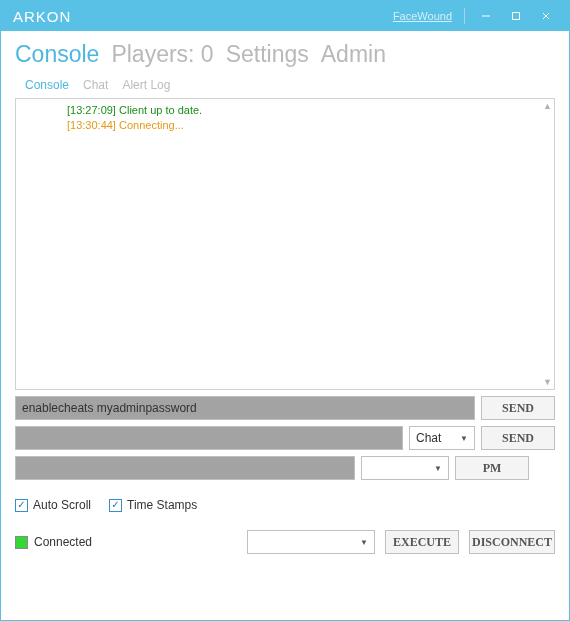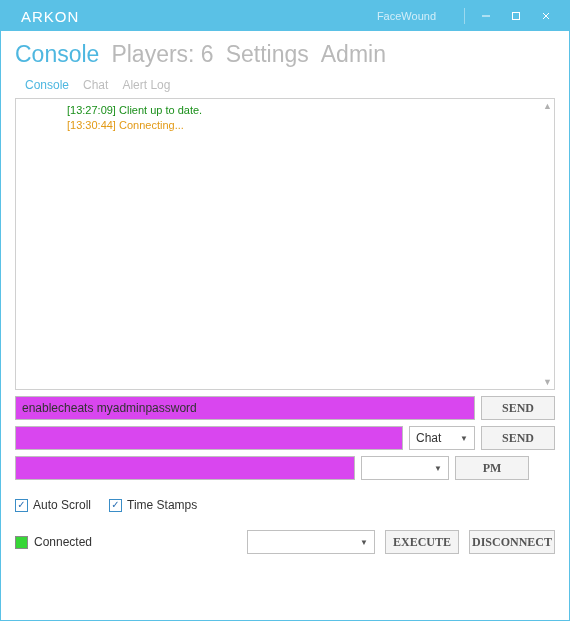--- a/index.html
+++ b/index.html
@@ -16,7 +16,7 @@
       height: 30px;
       display: flex;
       align-items: center;
-      padding: 0 8px 0 20px;
+      padding: 0 8px 0 12px;
       color: #ffffff;
     }
     .titlebar .title {

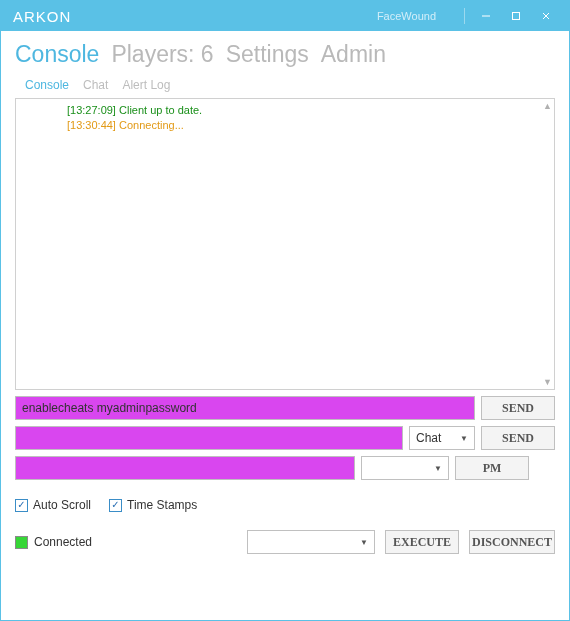--- a/index.html
+++ b/index.html
@@ -28,7 +28,8 @@
     .titlebar .user {
       font-size: 11px;
       color: #d2eef9;
-      margin-right: 22px;
+      margin-right: 6px;
+      text-decoration: underline;
     }
     .titlebar .sep {
       width: 1px; height: 16px; background: #9bd9ef; margin: 0 6px;

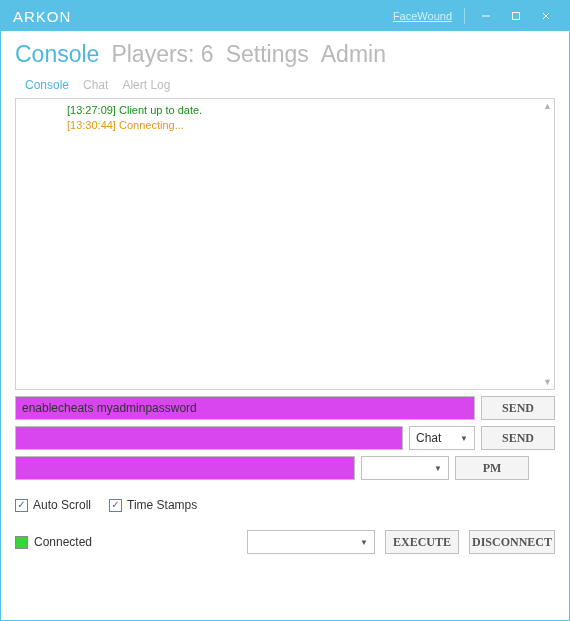--- a/index.html
+++ b/index.html
@@ -197,7 +197,7 @@
 
 <div class="main-tabs">
   <span class="tab active">Console</span>
-  <span class="tab">Players: 6</span>
+  <span class="tab">Players: 0</span>
   <span class="tab">Settings</span>
   <span class="tab">Admin</span>
 </div>

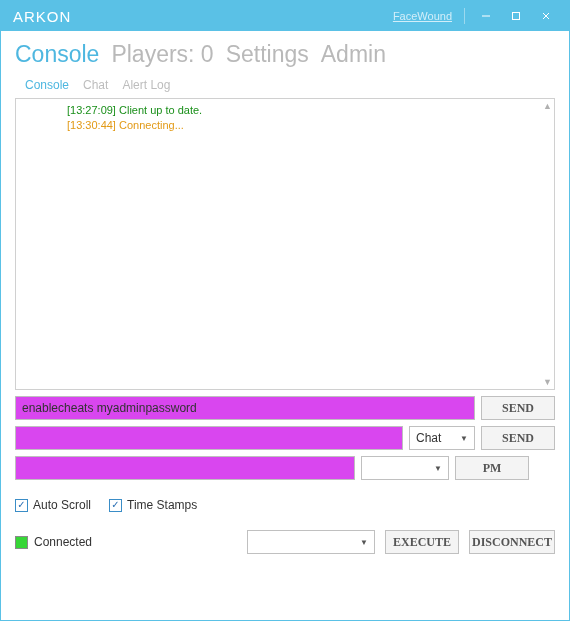--- a/index.html
+++ b/index.html
@@ -99,7 +99,7 @@
       padding: 4px 6px;
       font-size: 12px;
       font-family: inherit;
-      background: #d946ef;
+      background: #a3a3a3;
       color: #333;
       outline: none;
     }

